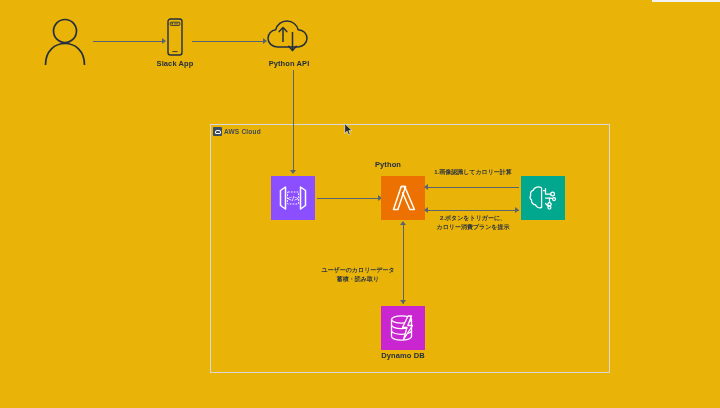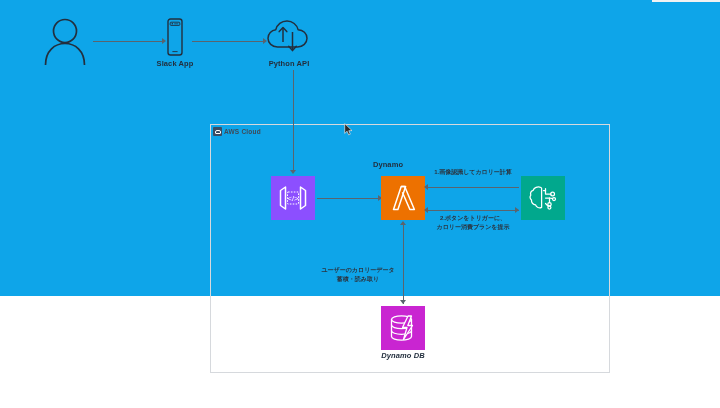--- a/index.html
+++ b/index.html
@@ -18,8 +18,8 @@
     position: absolute;
     left: 0; top: 0;
     width: 720px;
-    height: 296px;
-    background: #0ea5e9;
+    height: 408px;
+    background: #eab308;
   }
 
   

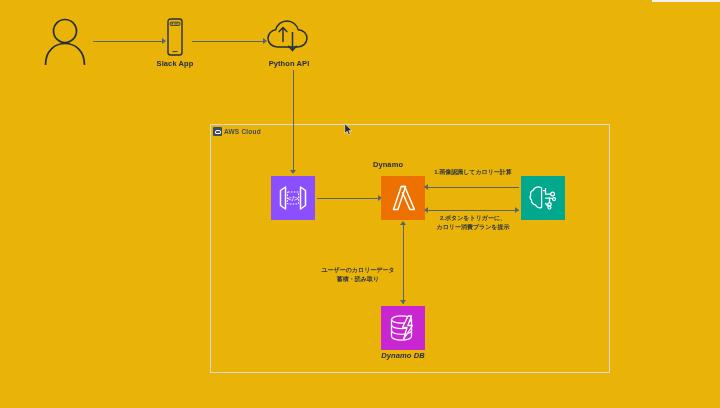--- a/index.html
+++ b/index.html
@@ -203,7 +203,7 @@
   <div class="line h" style="left:317px; top:198px; width:62px;"></div>
   <div class="arrow-head arrow-right" style="left:378px; top:195px;"></div>
 
-  <div class="node-label" style="left:361px; top:161px; width:54px;">Dynamo</div>
+  <div class="node-label" style="left:361px; top:161px; width:54px;">Python</div>
   <div class="tile" style="left:381px; top:176px;">
     <svg viewBox="0 0 44 44">
       <rect x="0" y="0" width="44" height="44" fill="#ED7100"></rect>

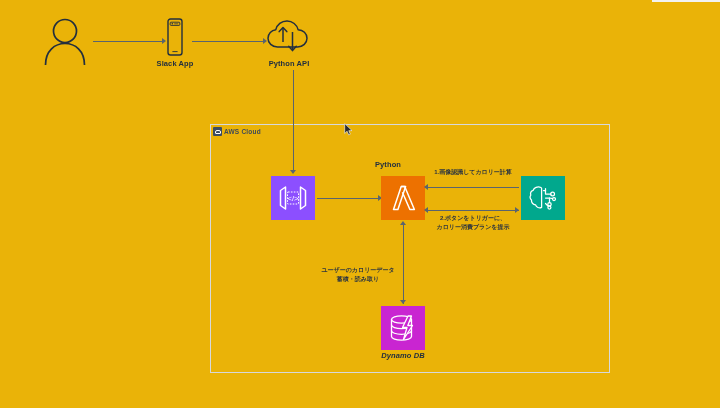--- a/index.html
+++ b/index.html
@@ -269,7 +269,7 @@
       <path d="M27 10 L21.5 21.5 L26 21.5 L22.5 33.5 L31.5 19.5 L26.8 19.5 L30.5 10 Z" fill="#C925D1" stroke="#ffffff" stroke-width="1.3" stroke-linejoin="round"></path>
     </svg>
   </div>
-  <div class="node-label" style="left:376px; top:352px; width:54px;font-style:italic;">Dynamo DB</div>
+  <div class="node-label" style="left:376px; top:352px; width:54px;">Dynamo DB</div>
 
   <div id="cursor">
     <svg viewBox="0 0 9 13">

